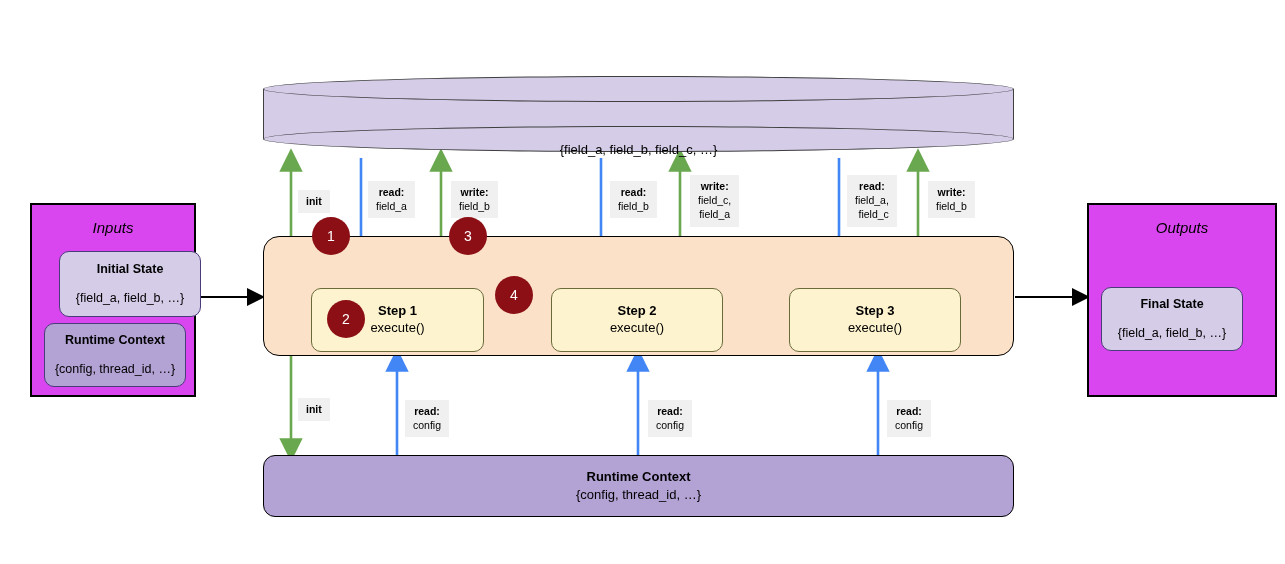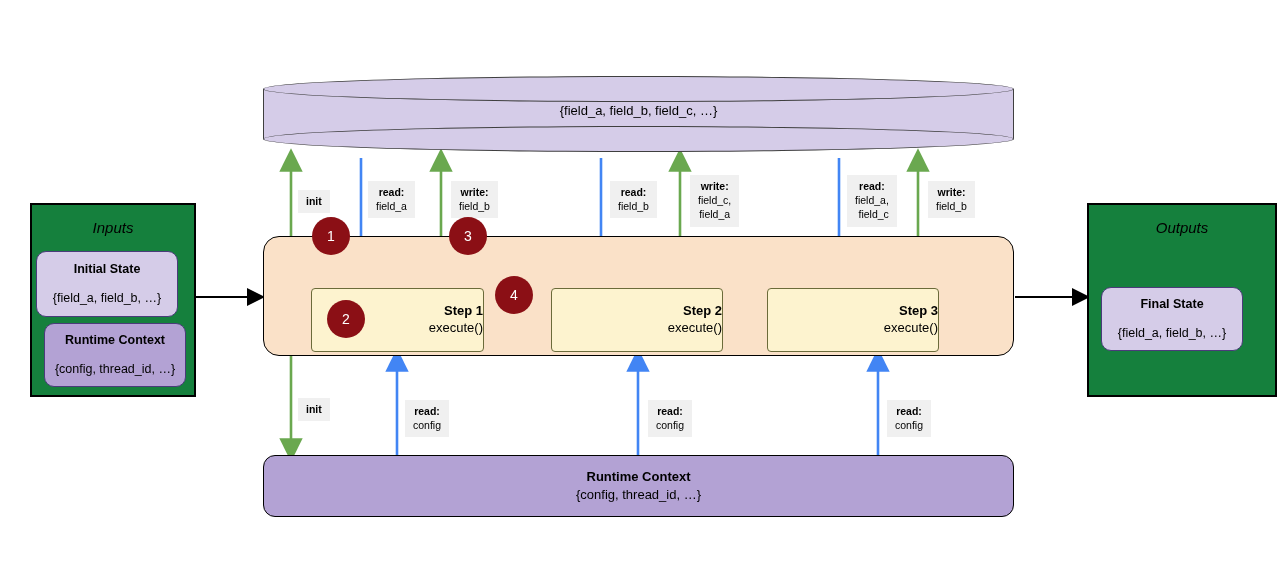--- a/index.html
+++ b/index.html
@@ -103,7 +103,7 @@
     z-index: 4;
   }
   #state-cylinder .cyl-label .t1 { font-weight: bold; font-size: 13px; }
-  #state-cylinder .cyl-label .t2 { font-size: 13px; }
+  #state-cylinder .cyl-label .t2 { font-size: 13px; margin-top: 39px; }
 
   
   #pipeline {

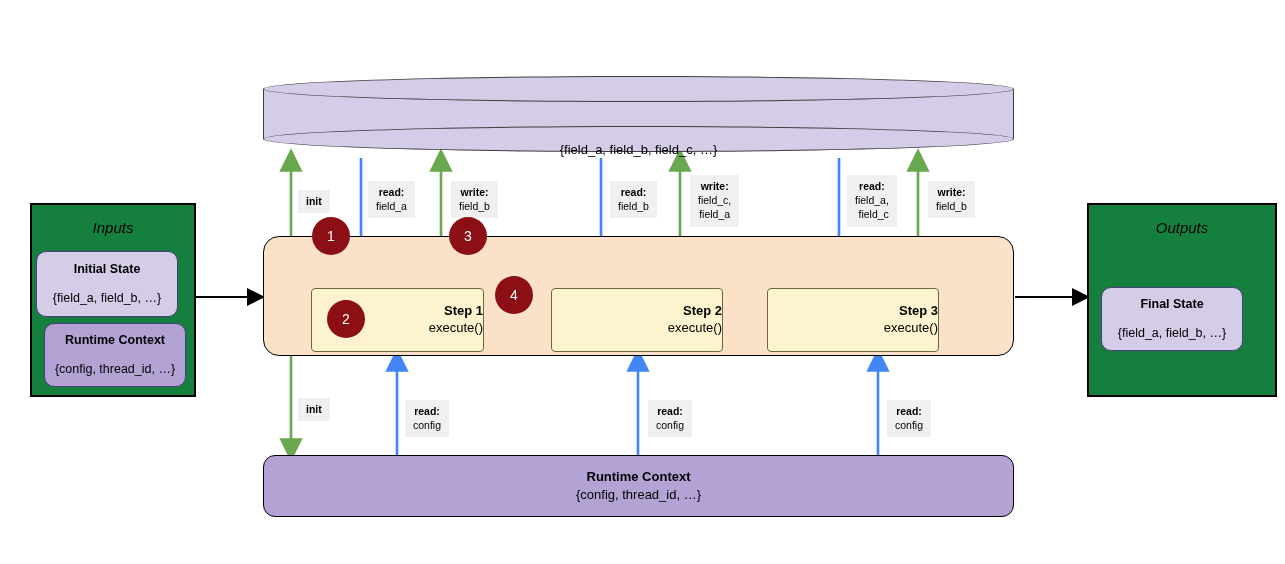--- a/index.html
+++ b/index.html
@@ -32,7 +32,7 @@
   
   .panel {
     position: absolute;
-    background: #15803d;
+    background: #d946ef;
     border: 2px solid #000000;
     box-sizing: border-box;
   }

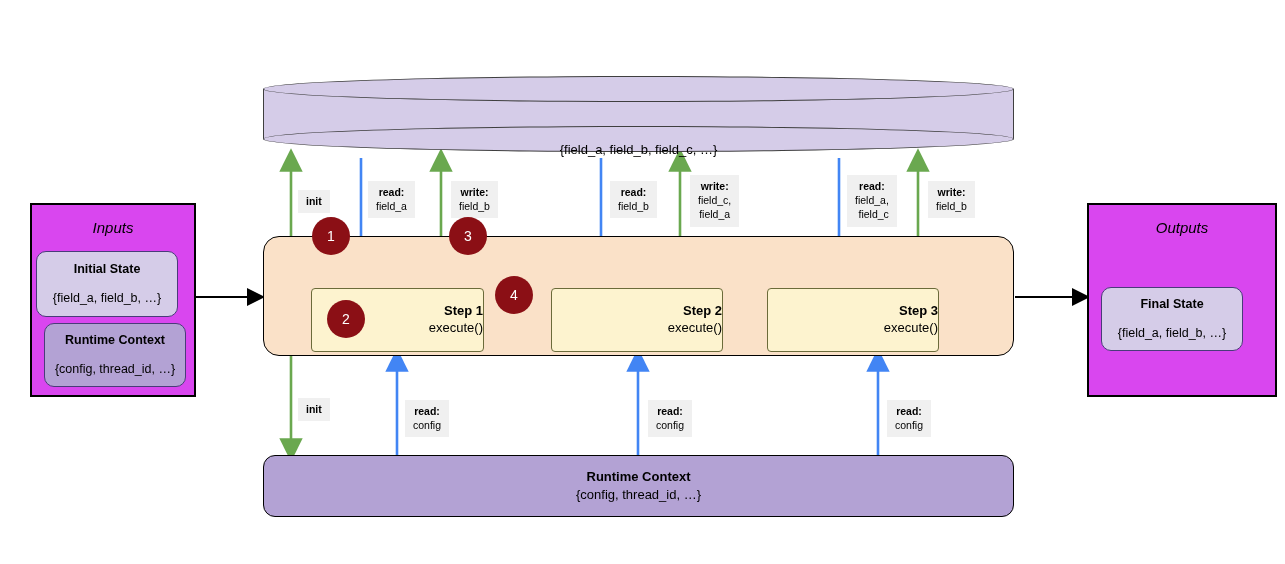--- a/index.html
+++ b/index.html
@@ -265,7 +265,7 @@
 
   <div class="panel" style="left:30px; top:203px; width:166px; height:194px;">
     <div class="panel-title" style="top:14px;">Inputs</div>
-    <div class="rbox lilac-light" style="left:4px; top:46px; width:142px; height:66px;">
+    <div class="rbox lilac-light" style="left:27px; top:46px; width:142px; height:66px;">
       <span class="t1">Initial State</span>
       <span class="t2">{field_a, field_b, …}</span>
     </div>

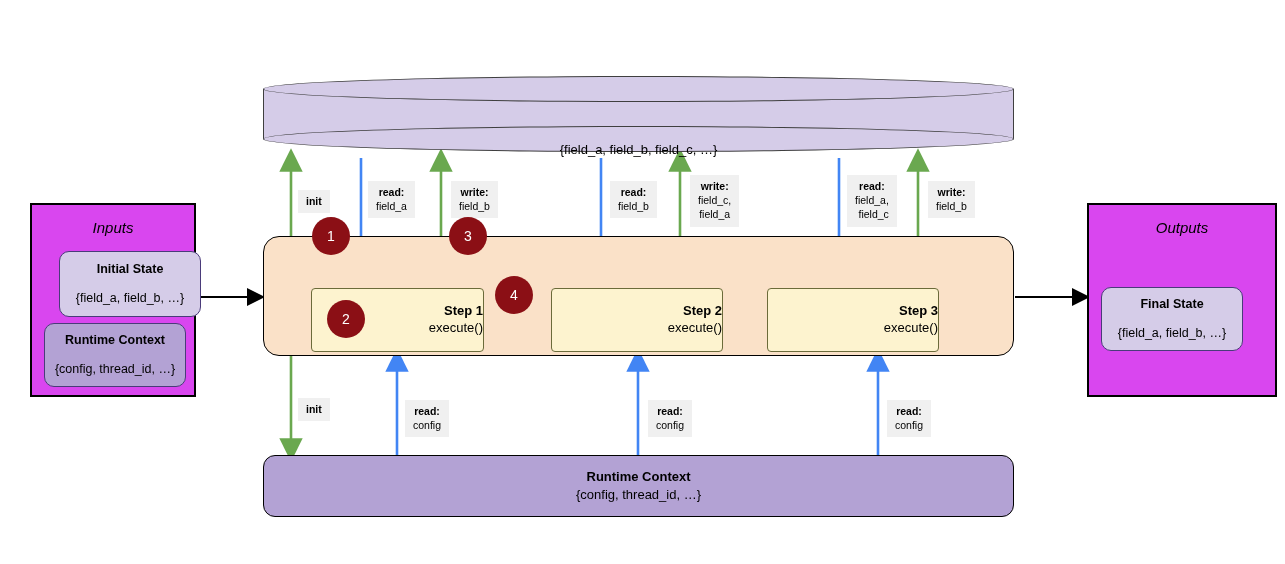--- a/index.html
+++ b/index.html
@@ -133,11 +133,11 @@
     height: 64px;
     background: #fdf3cf;
     border: 1.6px solid #6b6b3a;
-    border-radius: 4px;
+    border-radius: 10px;
     box-sizing: border-box;
     display: flex;
     flex-direction: column;
-    align-items: flex-end;
+    align-items: center;
     justify-content: center;
     line-height: 1.3;
     z-index: 5;

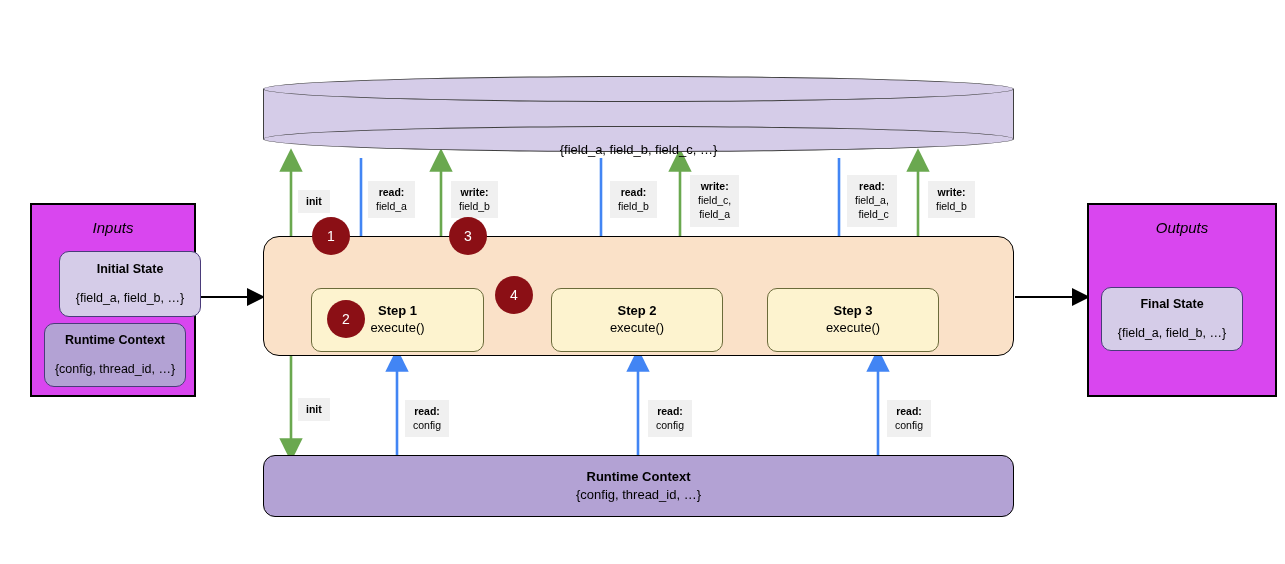--- a/index.html
+++ b/index.html
@@ -302,7 +302,7 @@
     <span class="t1">Step 2</span>
     <span class="t2">execute()</span>
   </div>
-  <div class="step" style="left:767px; width:172px;">
+  <div class="step" style="left:789px; width:172px;">
     <span class="t1">Step 3</span>
     <span class="t2">execute()</span>
   </div>

